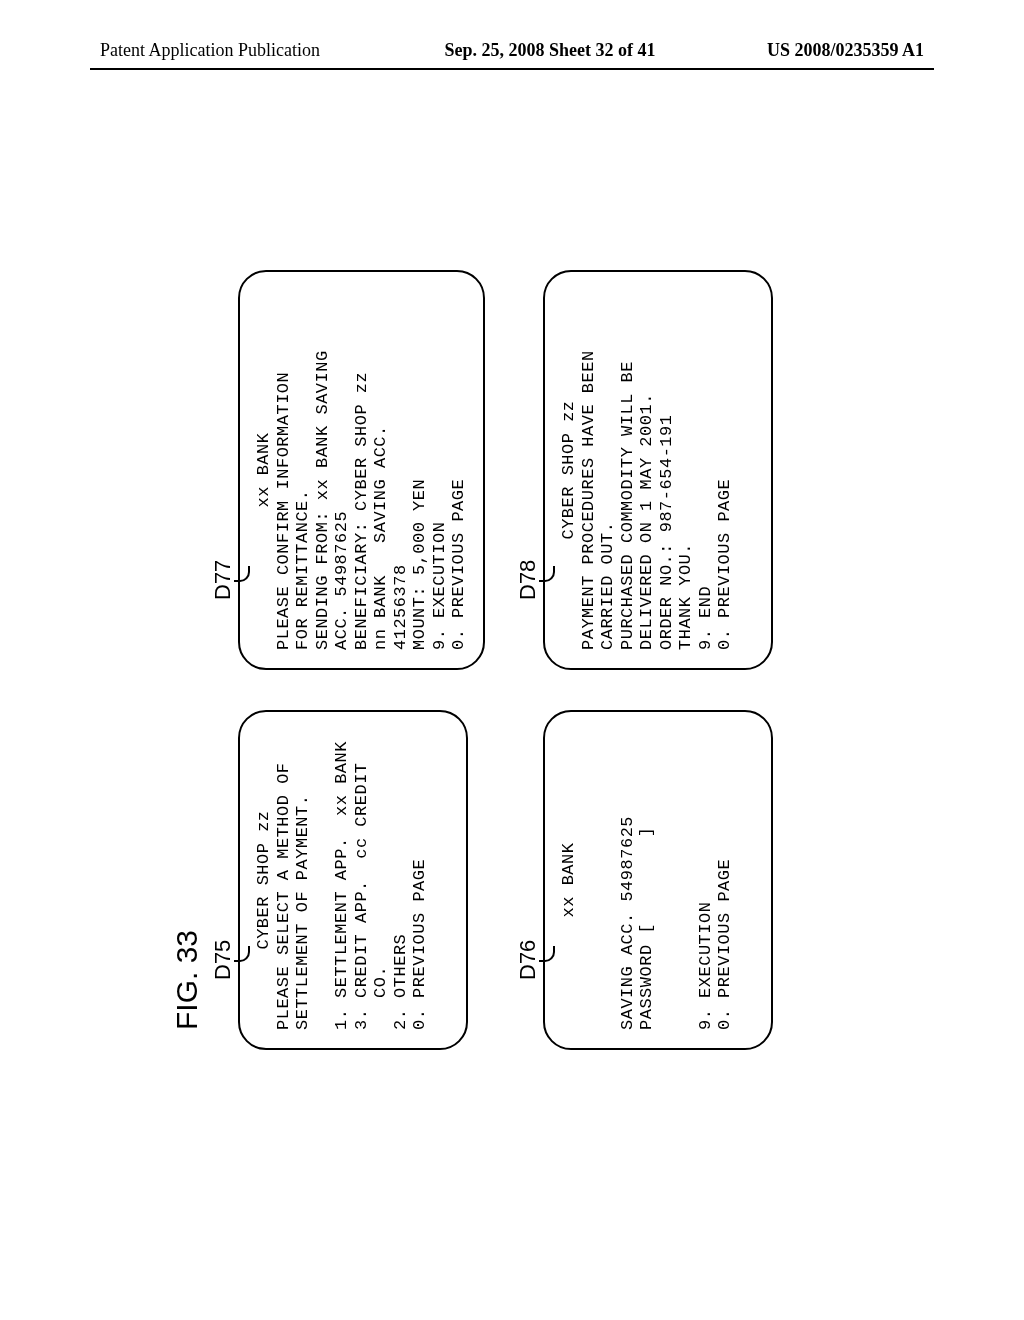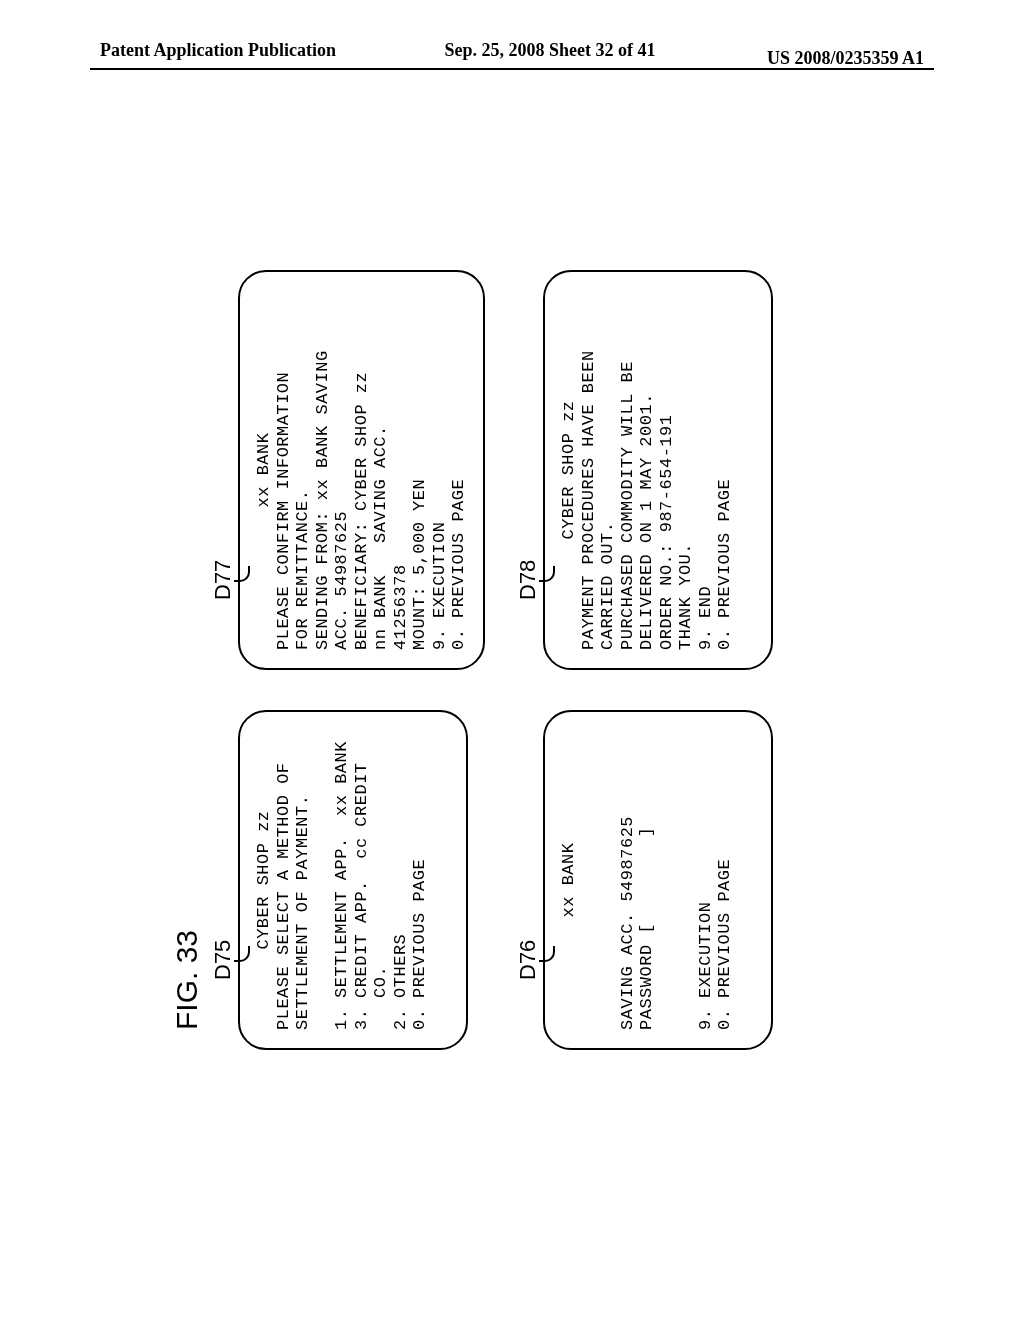--- a/index.html
+++ b/index.html
@@ -26,7 +26,7 @@
   .header-left {
     position: absolute;
     left: 100px;
-    font-weight: bold;
+    font-weight: normal;
   }
   .header-center {
     position: absolute;

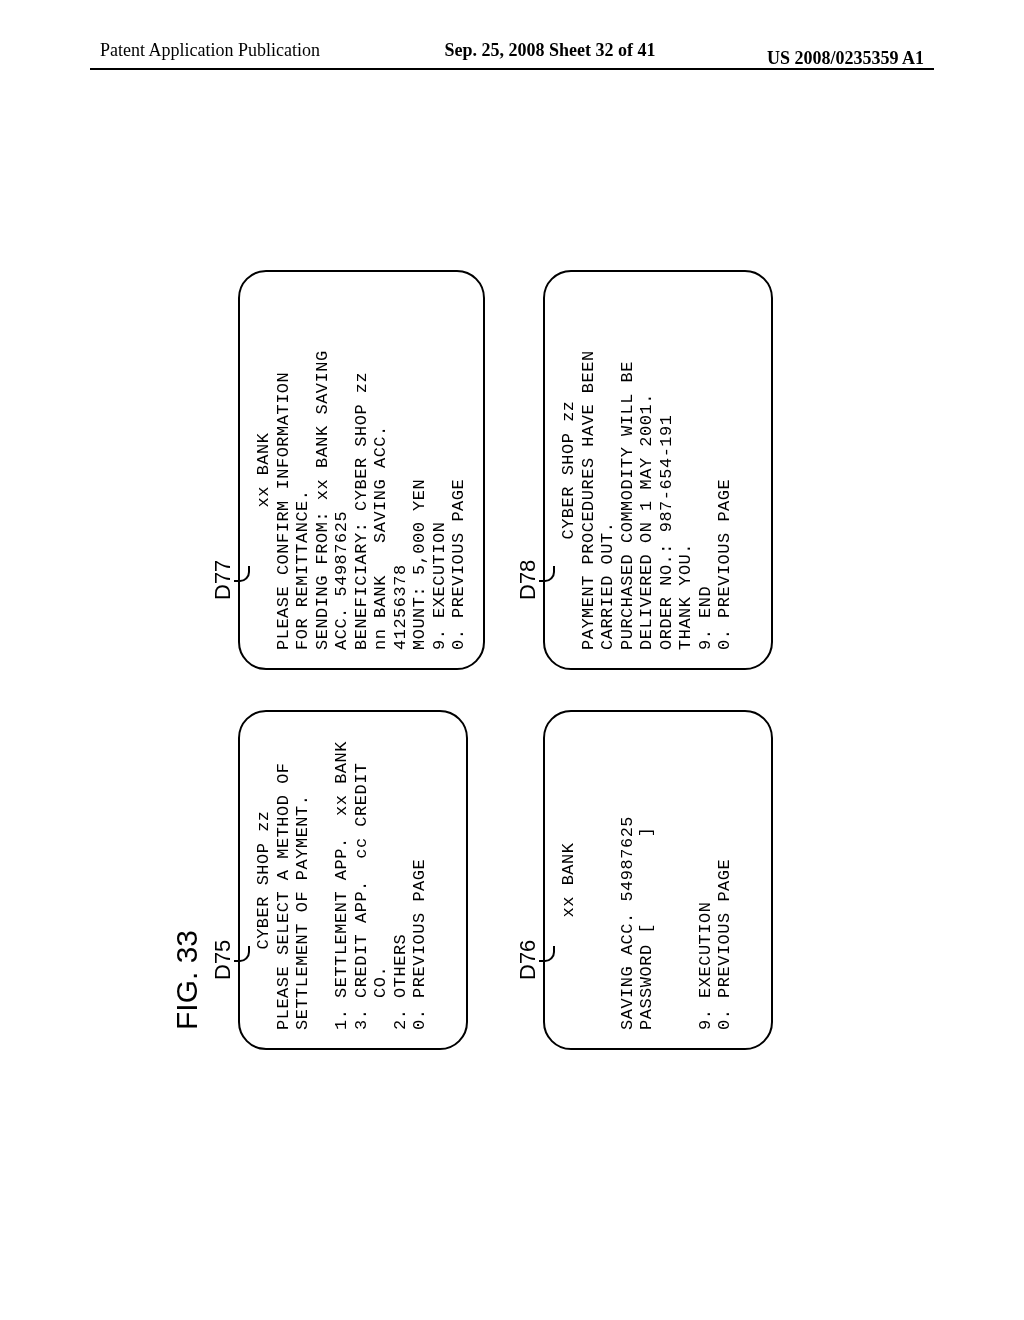--- a/index.html
+++ b/index.html
@@ -39,7 +39,6 @@
     position: absolute;
     right: 100px;
     font-weight: bold;
-    margin-top: 8px;
   }
   .header-rule {
     position: absolute;

